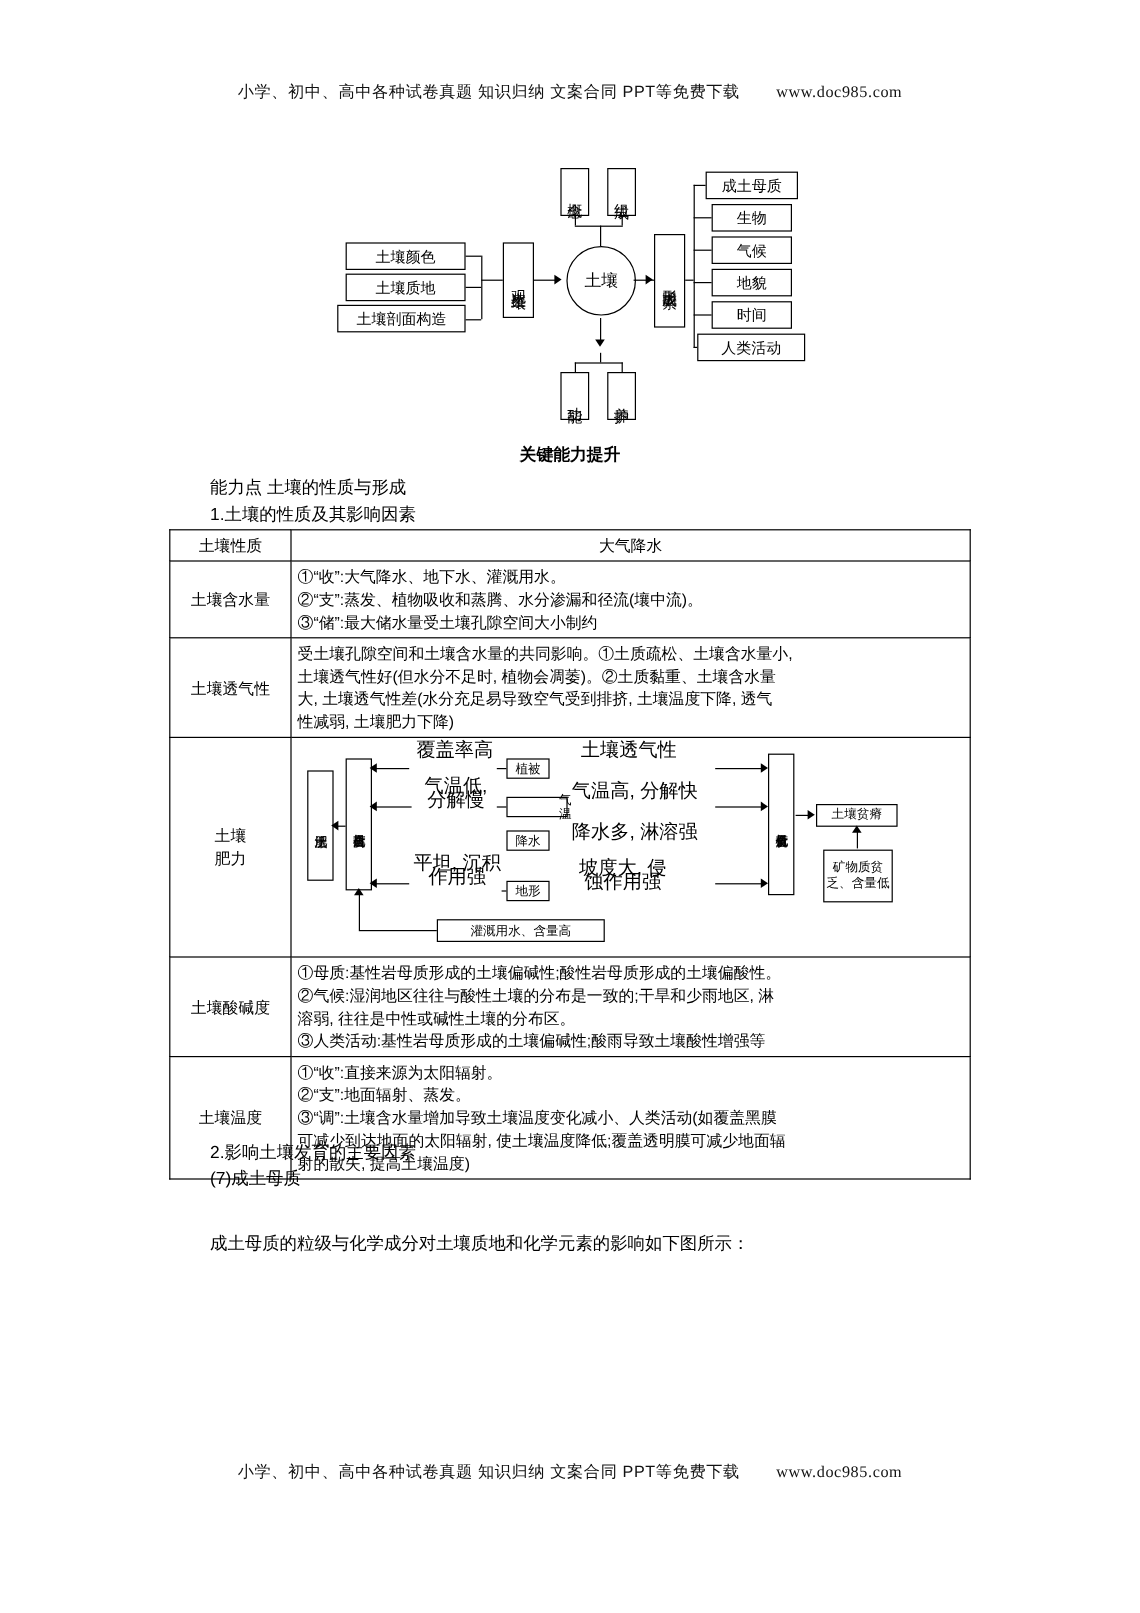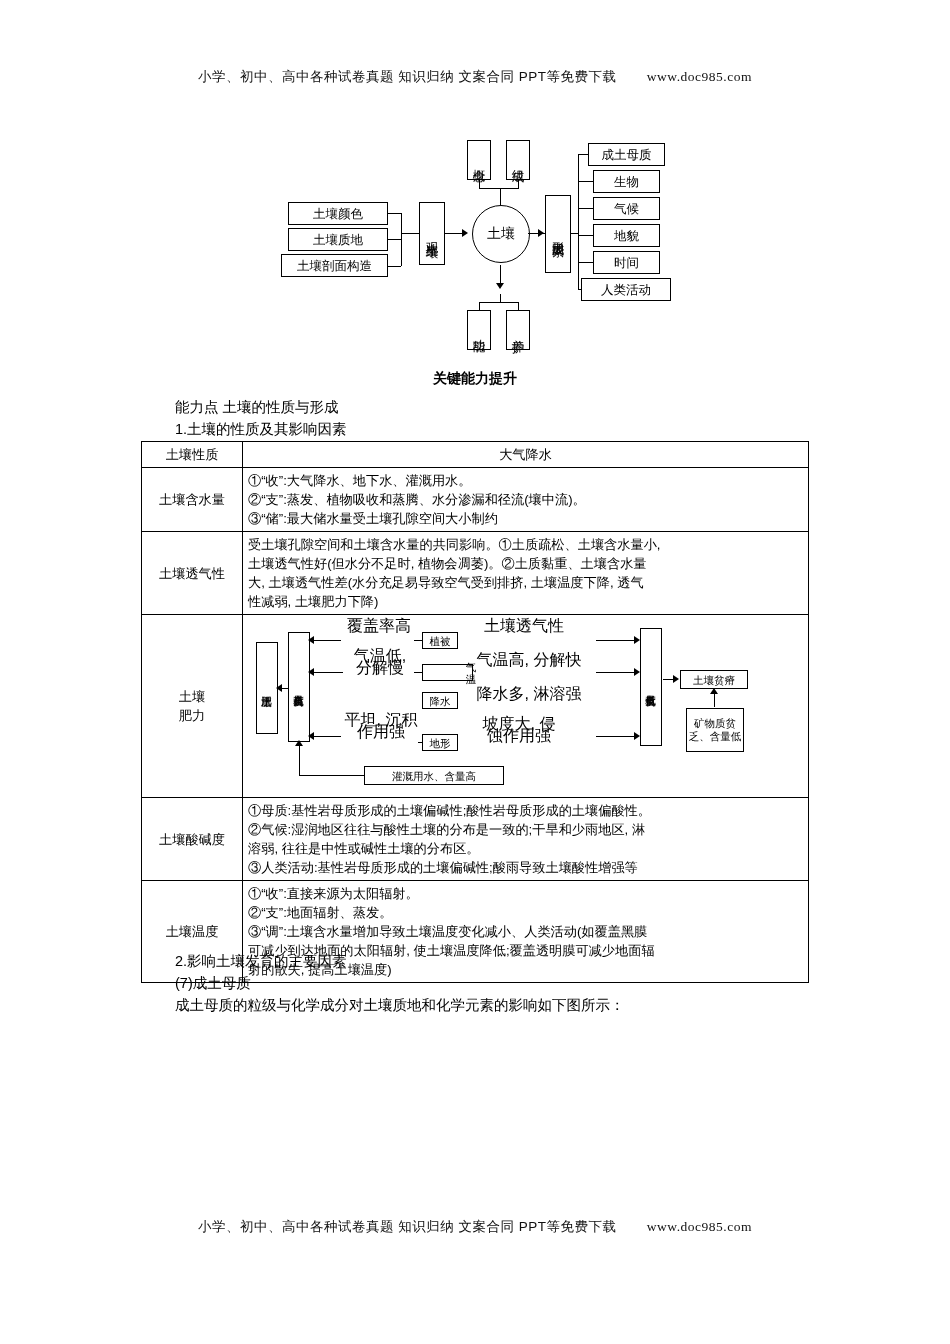--- a/index.html
+++ b/index.html
@@ -255,7 +255,7 @@
           <div class="fline fh" style="left:348px; top:116px; width:40px;"></div>
           <div class="arrow-r" style="left:386px; top:112px;"></div>
 
-          <div class="fbox" style="left:432px; top:50px; width:68px; height:19px;">土壤贫瘠</div>
+          <div class="fbox" style="left:432px; top:50px; width:68px; height:19px;font-family:Liberation Mono, monospace;">土壤贫瘠</div>
           <div class="fline fh" style="left:415px; top:59px; width:11px;"></div>
           <div class="arrow-r" style="left:425px; top:55px;"></div>
 

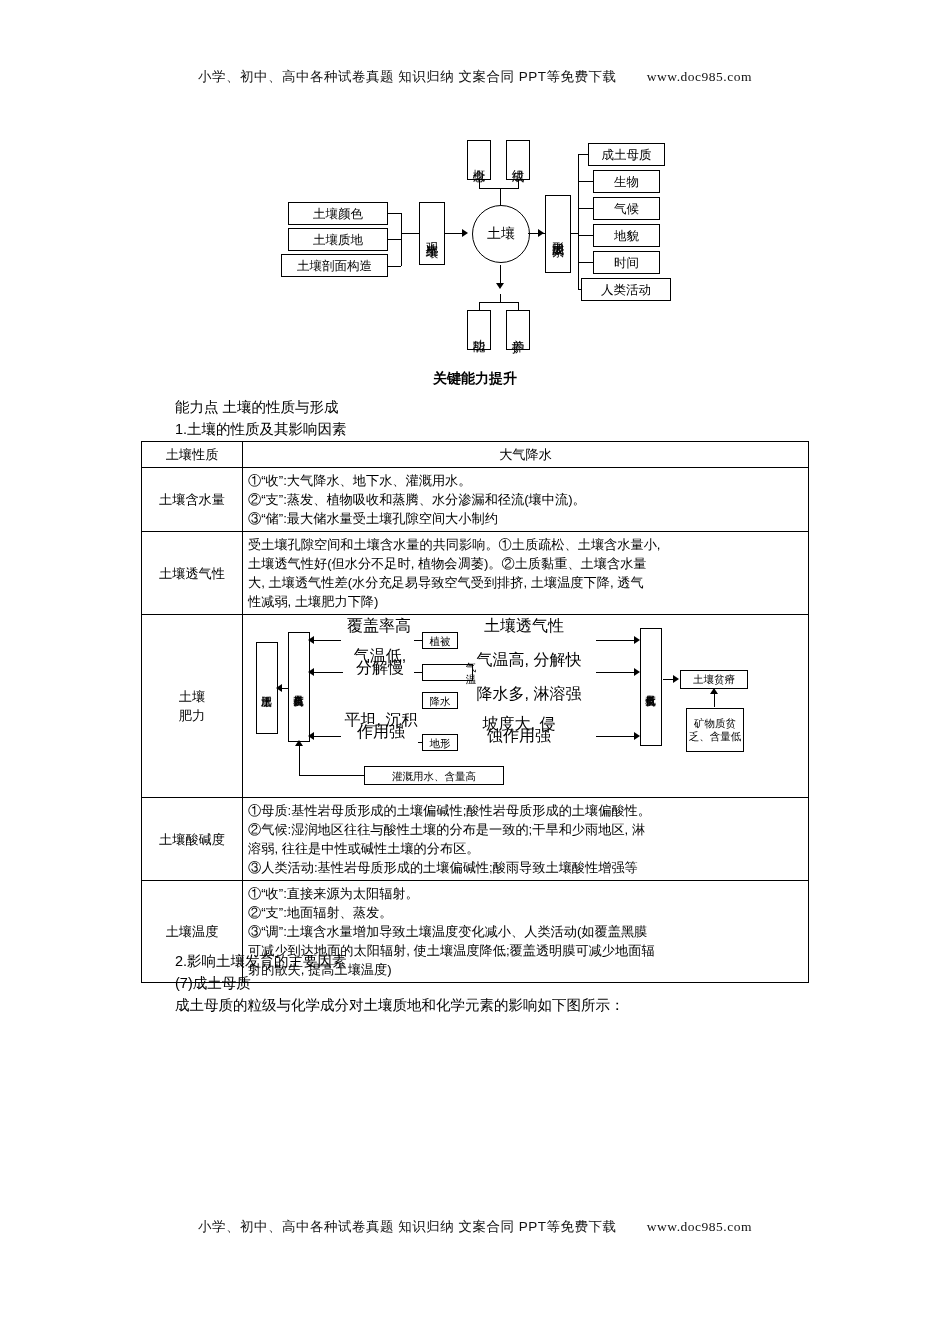--- a/index.html
+++ b/index.html
@@ -298,7 +298,7 @@
 
   <div class="ptext" style="left:175px; top:951px;">2.影响土壤发育的主要因素</div>
   <div class="ptext" style="left:175px; top:973px;">(7)成土母质</div>
-  <div class="ptext" style="left:175px; top:995px;">成土母质的粒级与化学成分对土壤质地和化学元素的影响如下图所示：</div>
+  <div class="ptext" style="left:175px; top:1027px;">成土母质的粒级与化学成分对土壤质地和化学元素的影响如下图所示：</div>
 
   <div class="watermark wm-bottom">
     <span>小学、初中、高中各种试卷真题  知识归纳  文案合同  PPT等免费下载</span>

